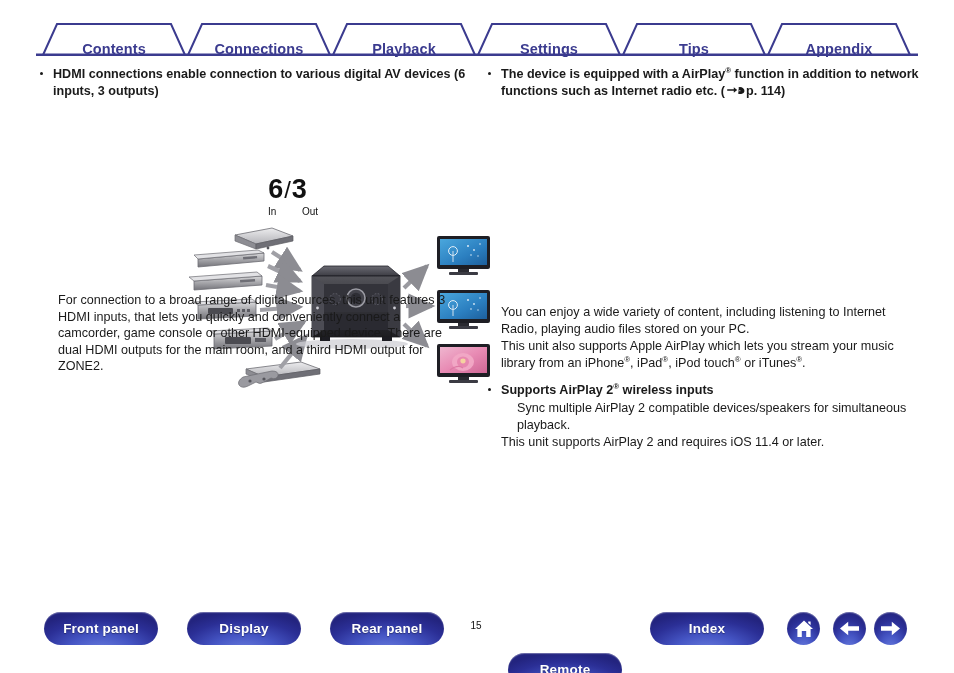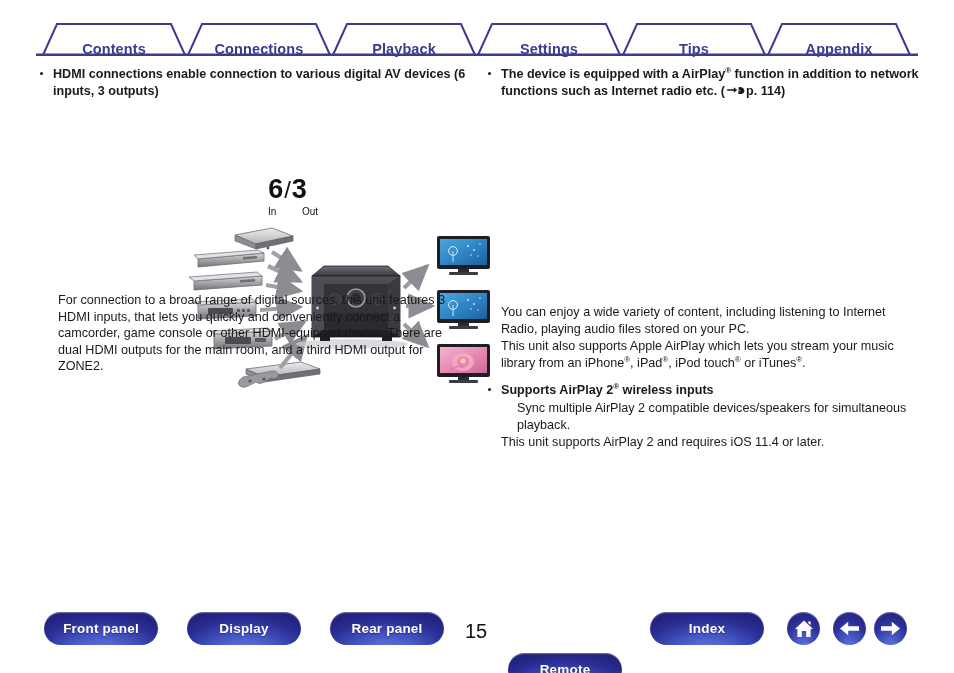--- a/index.html
+++ b/index.html
@@ -143,7 +143,7 @@
     left: 454px; top: 8px;
     width: 44px;
     text-align: center;
-    font-size: 20px;
+    font-size: 10px;
     color: #111;
   }
 </style>

